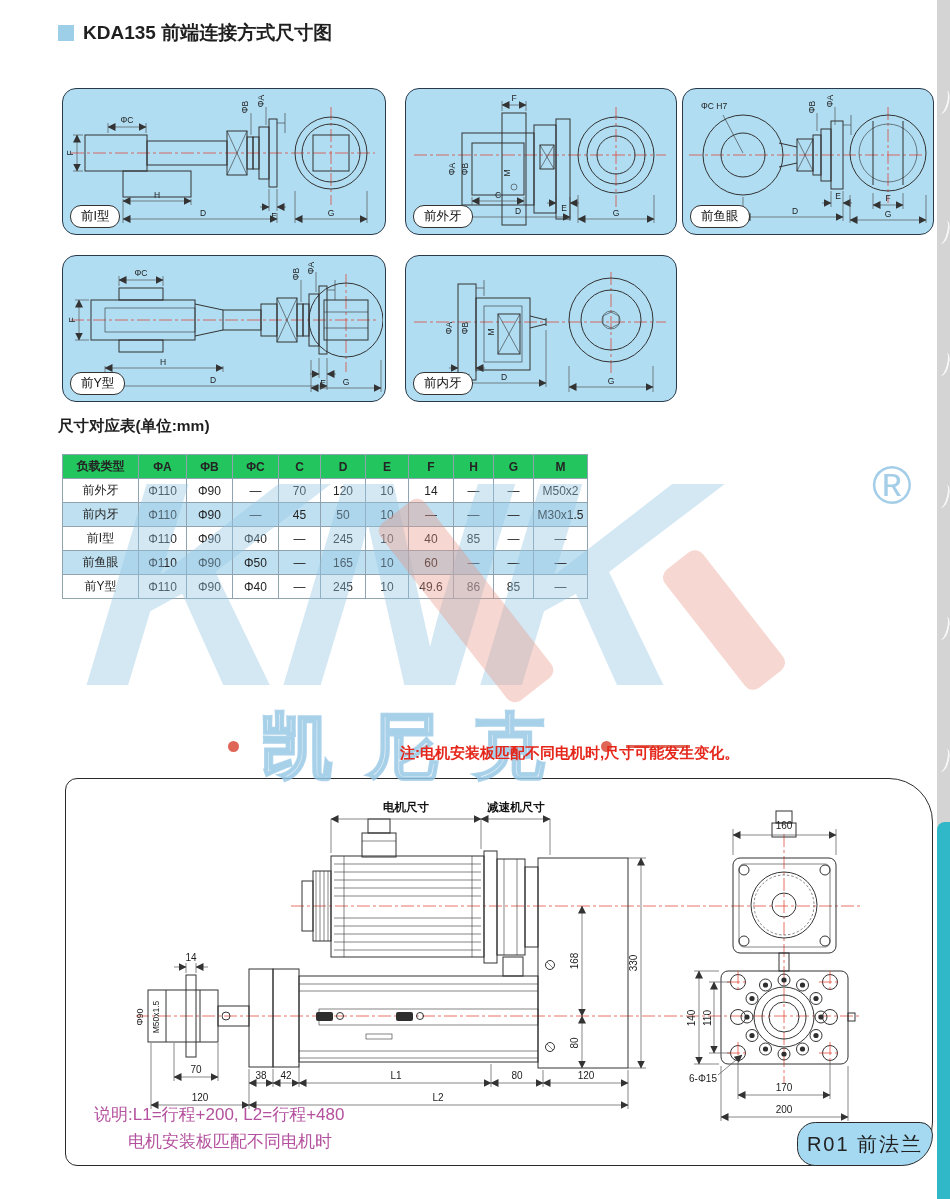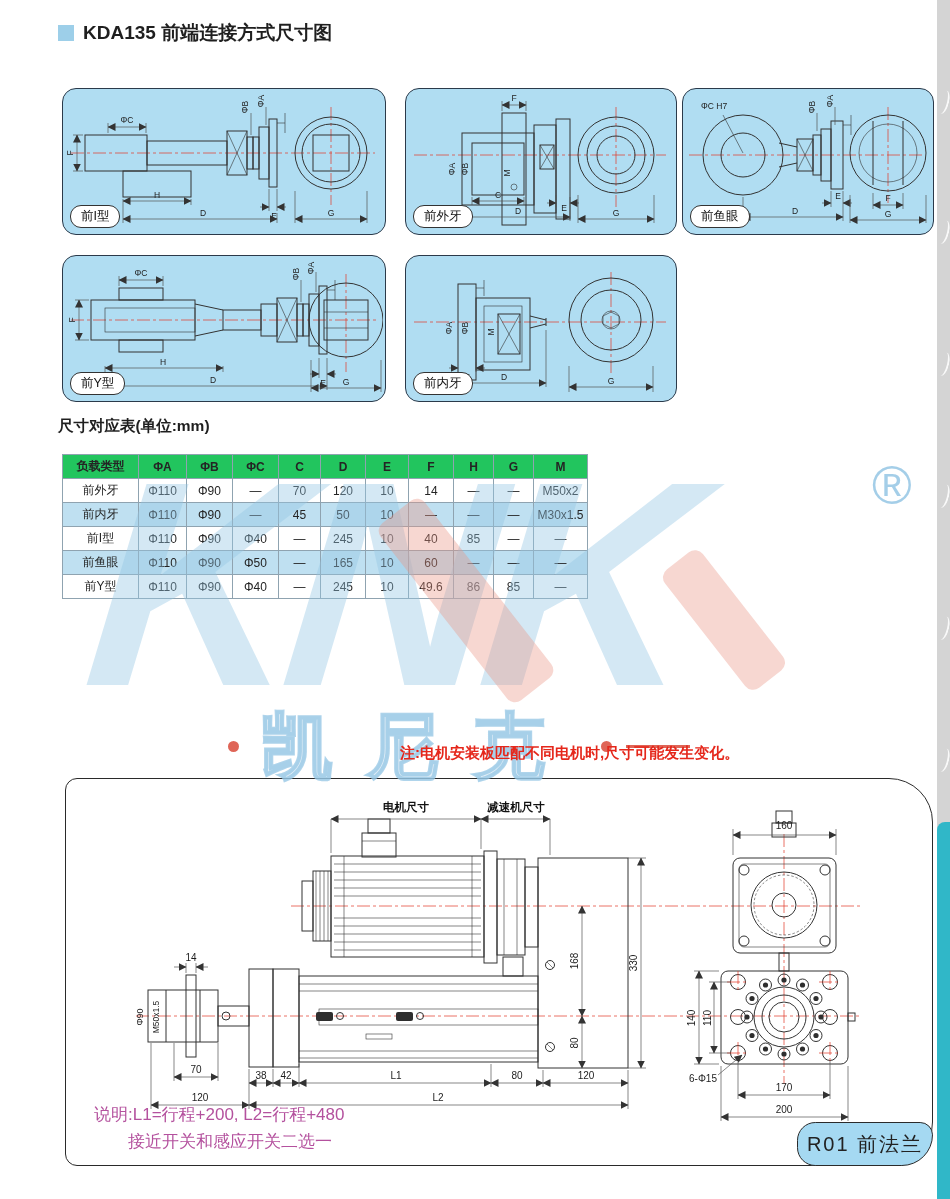--- a/index.html
+++ b/index.html
@@ -695,7 +695,7 @@
 
     <div class="purple-note">
       <div class="ln1">说明:L1=行程+200, L2=行程+480</div>
-      <div class="ln2">接近开关和感应开关二选一</div>
+      <div class="ln2">电机安装板匹配不同电机时</div>
     </div>
     <div class="corner-tab">R01 前法兰</div>
   </div>

